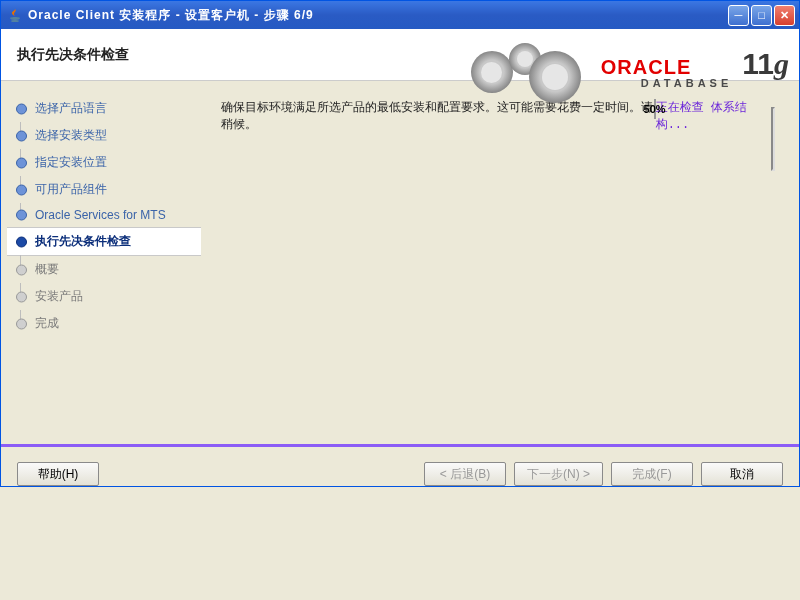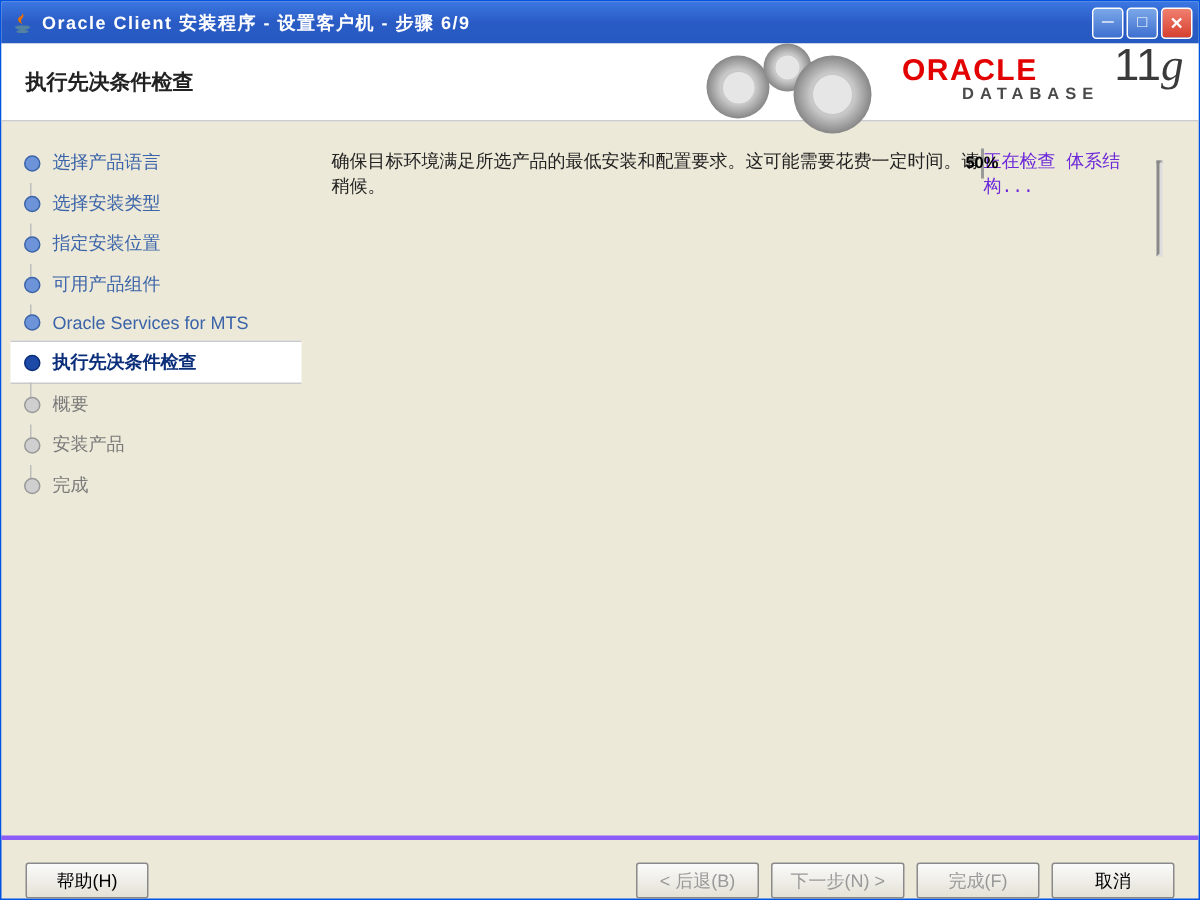--- a/index.html
+++ b/index.html
@@ -4,7 +4,7 @@
 <style>
 * { margin:0; padding:0; box-sizing:border-box; font-family:"Microsoft YaHei","Segoe UI",Tahoma,sans-serif; }
 body { background:#ece9d8; width:800px; height:600px; overflow:hidden; }
-.window { width:800px; height:600px; border:1px solid #0054e3; background:#ece9d8; display:flex; flex-direction:column; }
+.window { width:800px; height:487px; border:1px solid #0054e3; background:#ece9d8; display:flex; flex-direction:column; }
 .titlebar { height:28px; background:linear-gradient(#3b77e3,#2a5bc4 50%,#255ac3); display:flex; align-items:center; padding:0 4px 0 6px; color:#fff; font-size:12px; font-weight:bold; }
 .titlebar .java-icon { width:16px; height:16px; margin-right:5px; display:inline-flex; align-items:center; justify-content:center; }
 .titlebar .java-icon svg { width:16px; height:16px; }

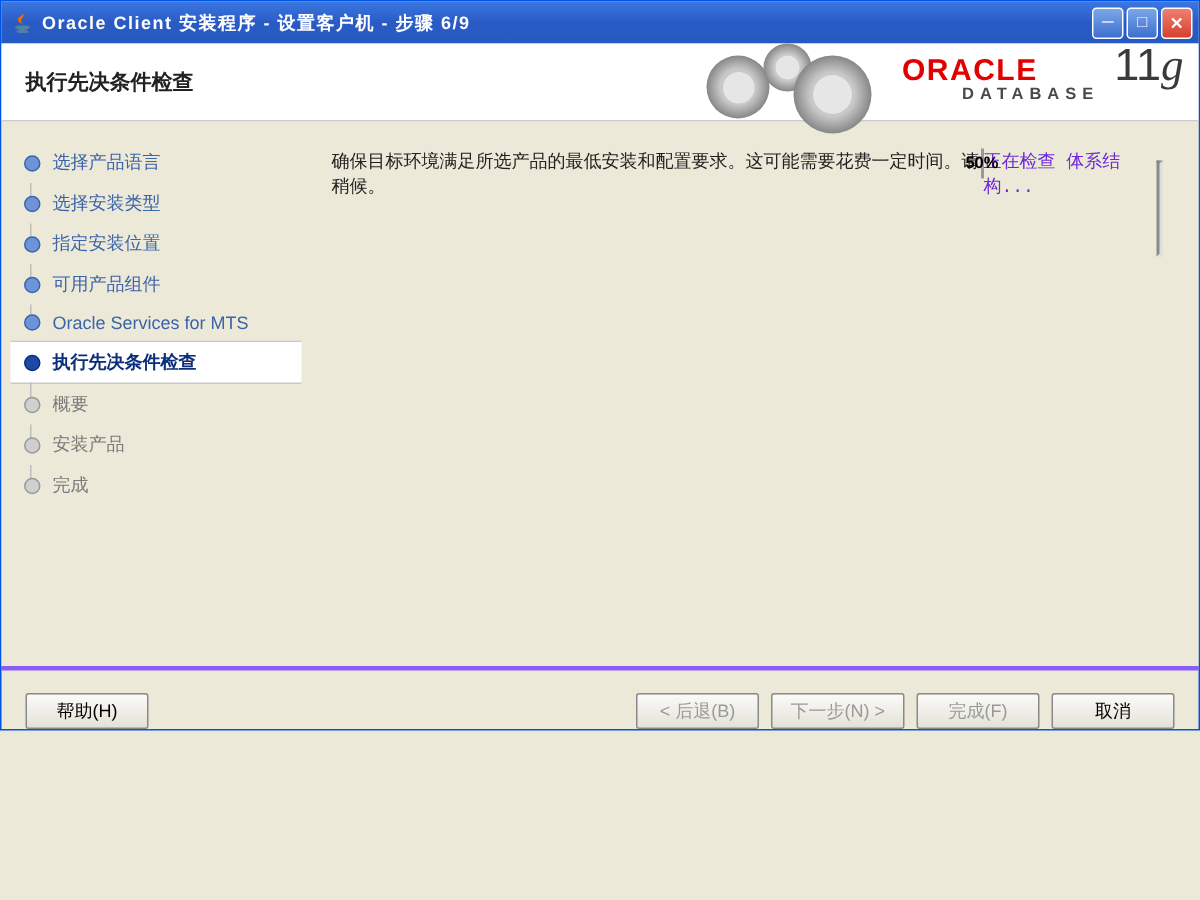--- a/index.html
+++ b/index.html
@@ -16,7 +16,7 @@
 
 .header { height:52px; background:#fff; border-bottom:1px solid #ccc; display:flex; align-items:center; padding:0 16px; position:relative; }
 .header-title { font-size:14px; font-weight:bold; color:#222; }
-.header-graphics { position:absolute; right:10px; top:0; height:52px; display:flex; gap:12px; }
+.header-graphics { position:absolute; right:10px; top:14px; height:52px; display:flex; align-items:center; gap:12px; }
 .gears { position:relative; width:150px; height:52px; }
 .gear { position:absolute; border-radius:50%; background:radial-gradient(circle,#c8c8c8 40%,#888 70%); }
 .gear::before { content:""; position:absolute; inset:25%; border-radius:50%; background:#e6e6e6; }

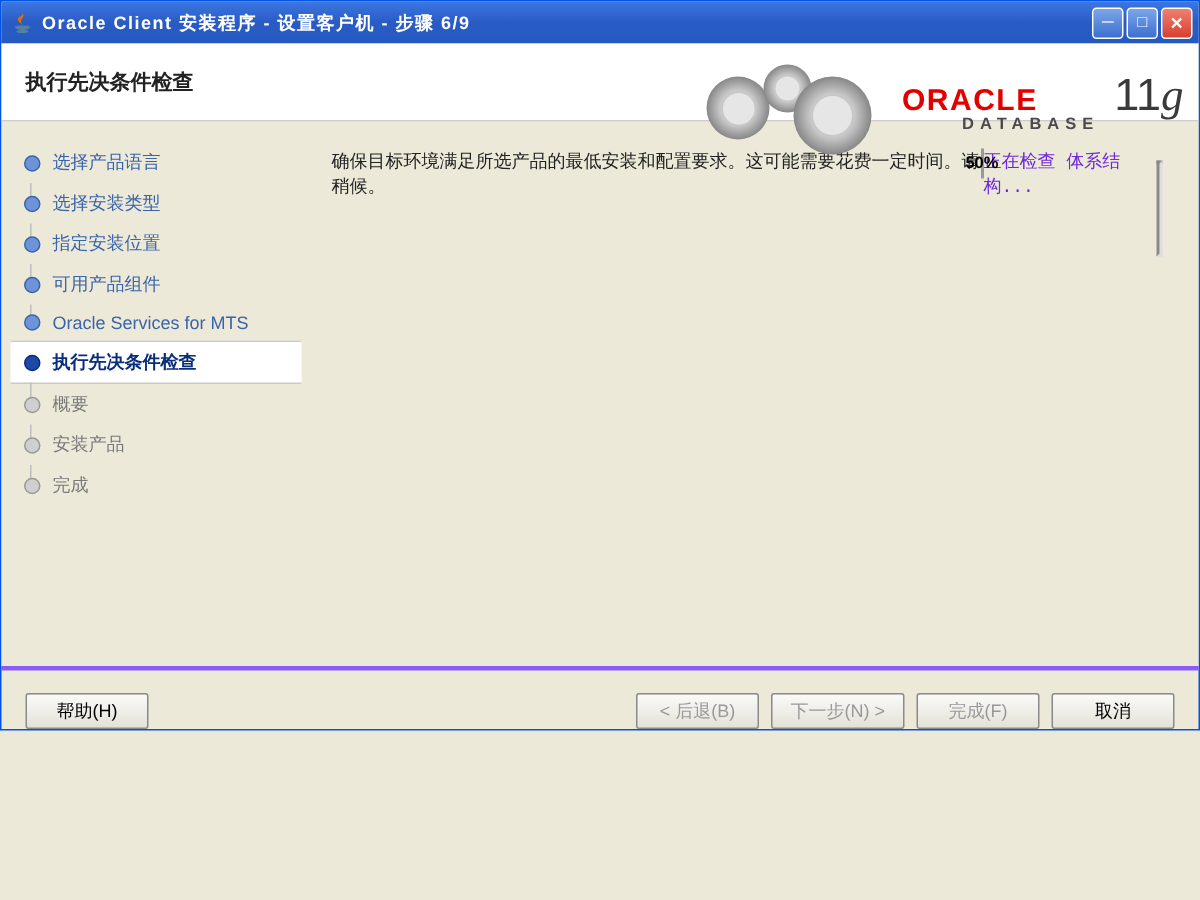--- a/index.html
+++ b/index.html
@@ -27,7 +27,7 @@
 .oracle-logo .oracle { display:flex; align-items:baseline; gap:10px; }
 .oracle-word { color:#e20000; font-weight:bold; font-size:20px; letter-spacing:1px; }
 .oracle-db { color:#4a4a4a; font-size:11px; letter-spacing:4px; font-weight:bold; margin-top:1px;margin-left:40px; }
-.eleven-g { color:#3a3a3a; font-weight:normal; font-size:30px; }
+.eleven-g { color:#3a3a3a; font-weight:bold; font-size:30px; }
 .eleven-g i { font-style:italic; font-family:serif; }
 
 .body-area { flex:1; display:flex; background:#ece9d8; }

